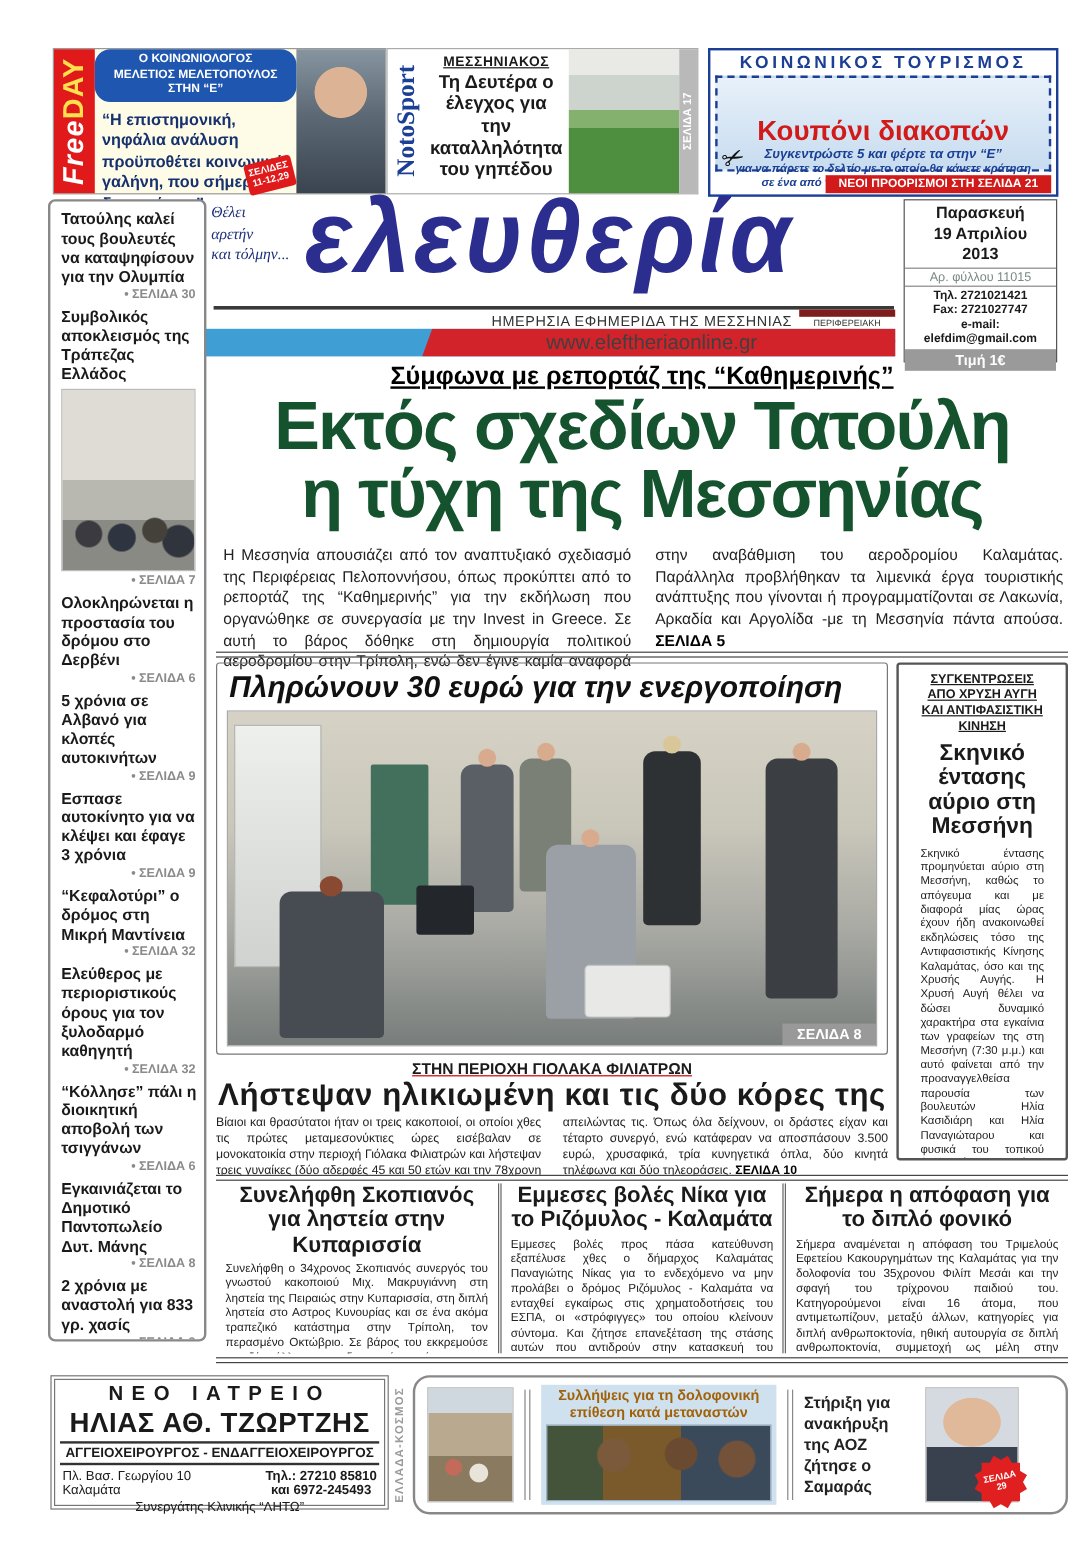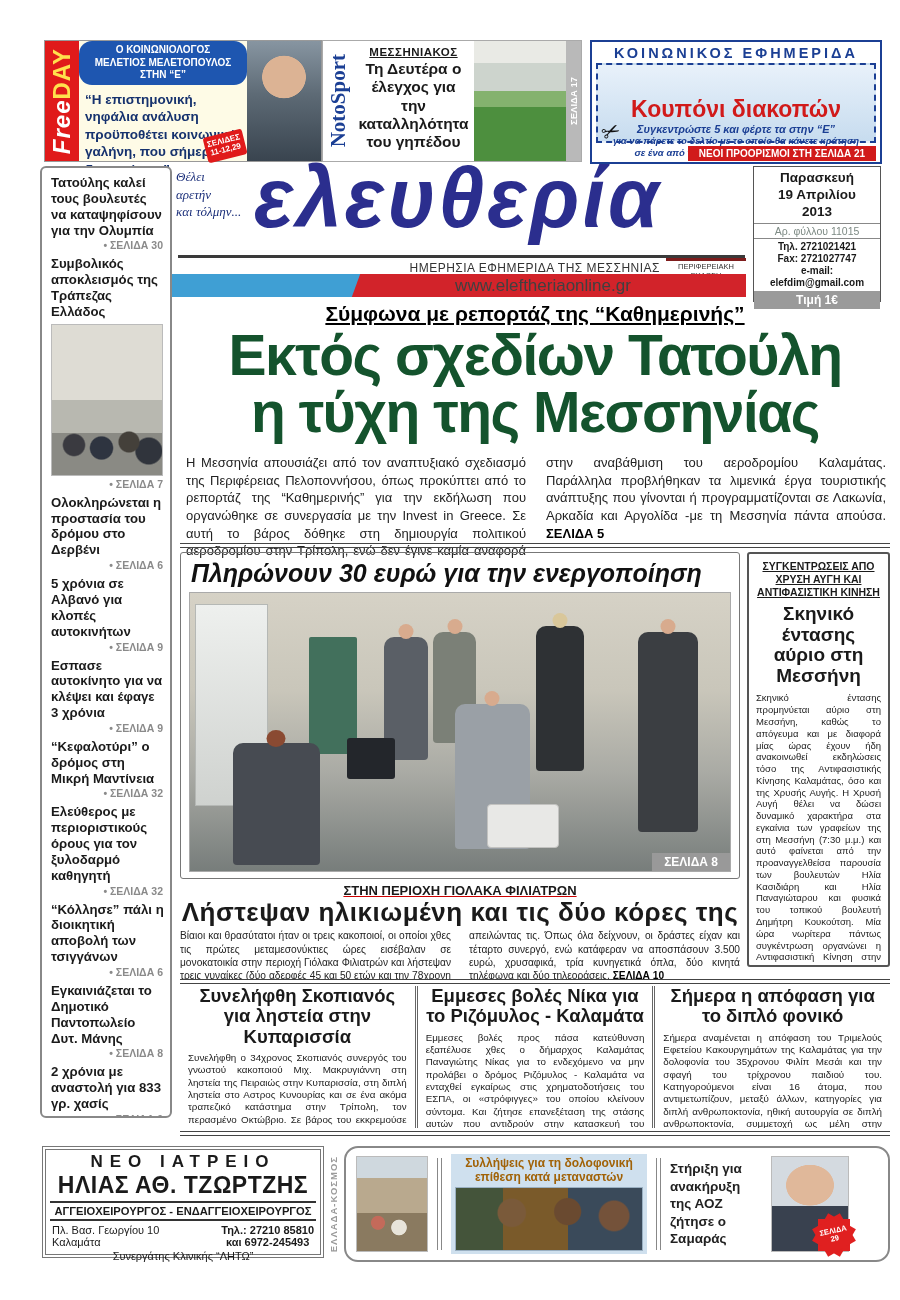--- a/index.html
+++ b/index.html
@@ -221,7 +221,7 @@
   </div>
 
   <div class="abs tourism">
-    <div class="tr-header">ΚΟΙΝΩΝΙΚΟΣ ΕΦΗΜΕΡΙΔΑ</div>
+    <div class="tr-header">ΚΟΙΝΩΝΙΚΟΣ ΤΟΥΡΙΣΜΟΣ</div>
     <div class="tr-coupon">
       <div class="tr-title">Κουπόνι διακοπών</div>
       <div class="tr-line1">Συγκεντρώστε 5 και φέρτε τα στην “Ε”</div>

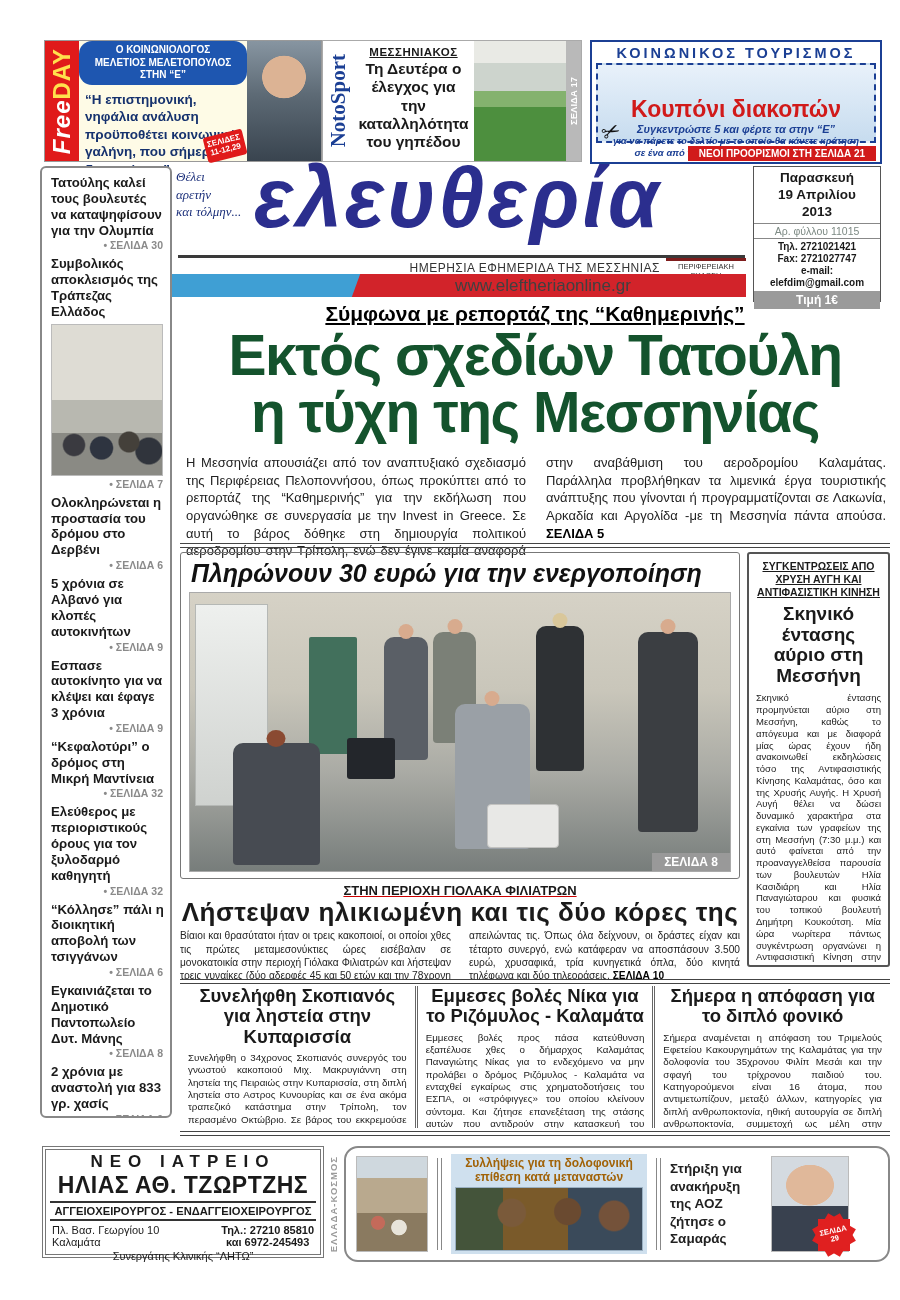--- a/index.html
+++ b/index.html
@@ -57,7 +57,7 @@
   .mast-line{left:178px;top:255px;width:567px;height:3px;background:#3a3a3a;}
   .mast-sub{left:330px;top:261px;width:330px;text-align:right;font-size:12px;color:#333;letter-spacing:0.5px;}
   .mast-edition{left:666px;top:258px;width:80px;font-size:7.5px;text-align:center;color:#333;
-      border-top:3px solid #7f1d1d;border-bottom:1px solid #555;line-height:1.2;padding:1px 0;}
+      border-top:6px solid #7f1d1d;border-bottom:1px solid #555;line-height:1.2;padding:1px 0;}
   .www-bar{left:44px;top:274px;width:702px;height:23px;background:#3f9fd4;overflow:hidden;}
   .www-red{position:absolute;right:-10px;top:0;bottom:0;width:400px;background:#d2232a;transform:skewX(-20deg);}
   .www-text{position:absolute;right:8px;top:0;bottom:0;width:390px;display:flex;align-items:center;justify-content:center;

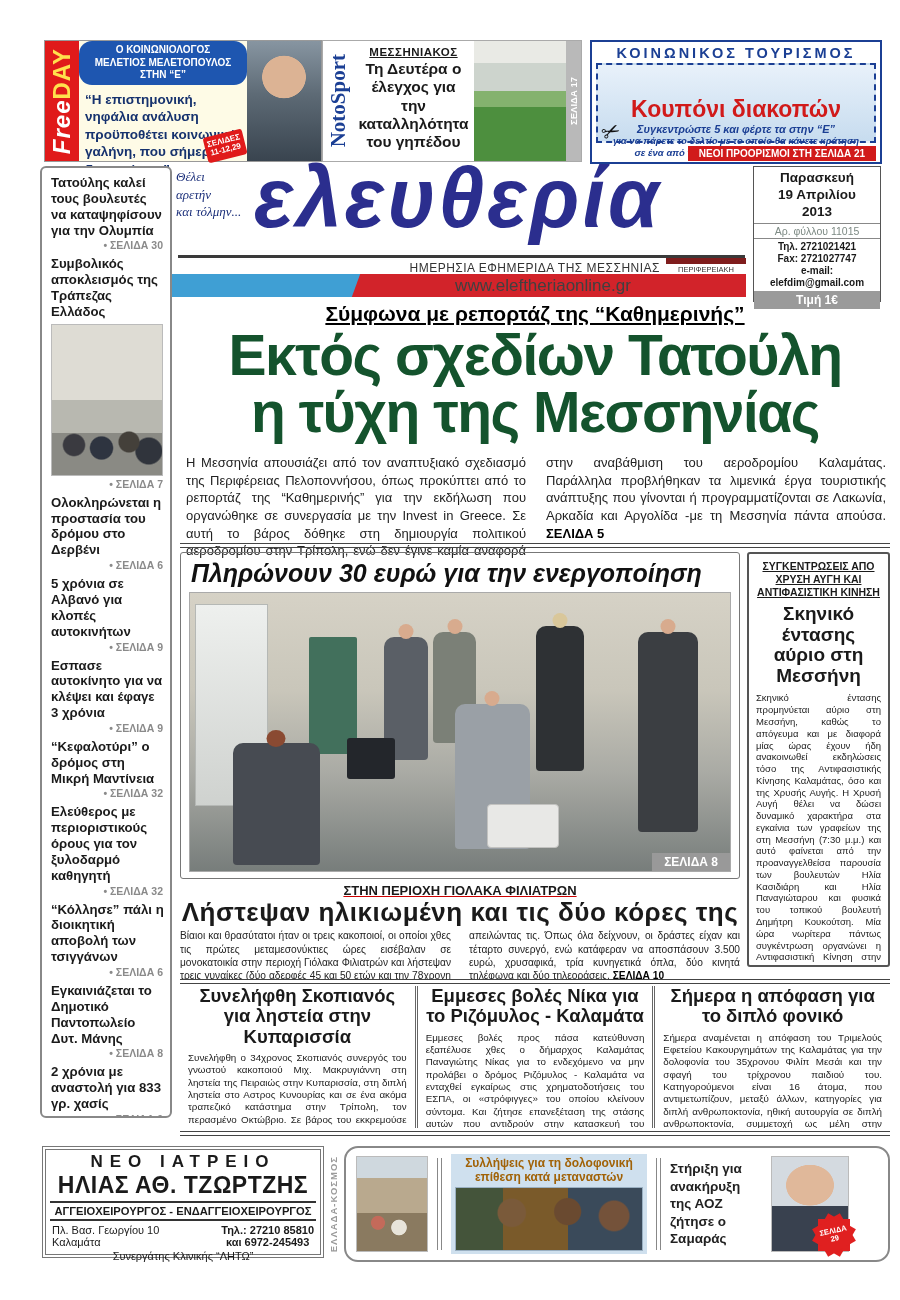--- a/index.html
+++ b/index.html
@@ -121,7 +121,7 @@
 
   
   .tension{left:747px;top:552px;width:143px;height:415px;border:2px solid #555;border-radius:3px;
-      box-sizing:border-box;padding:6px 7px;overflow:hidden;}
+      box-sizing:border-box;padding:6px 18px;overflow:hidden;}
   .tn-kicker{font-size:10.5px;font-weight:bold;text-align:center;text-decoration:underline;line-height:1.25;}
   .tn-head{font-size:19px;font-weight:bold;text-align:center;line-height:1.08;margin:5px 0 6px;}
   .tn-body{font-size:9.5px;line-height:1.24;text-align:justify;color:#222;}

